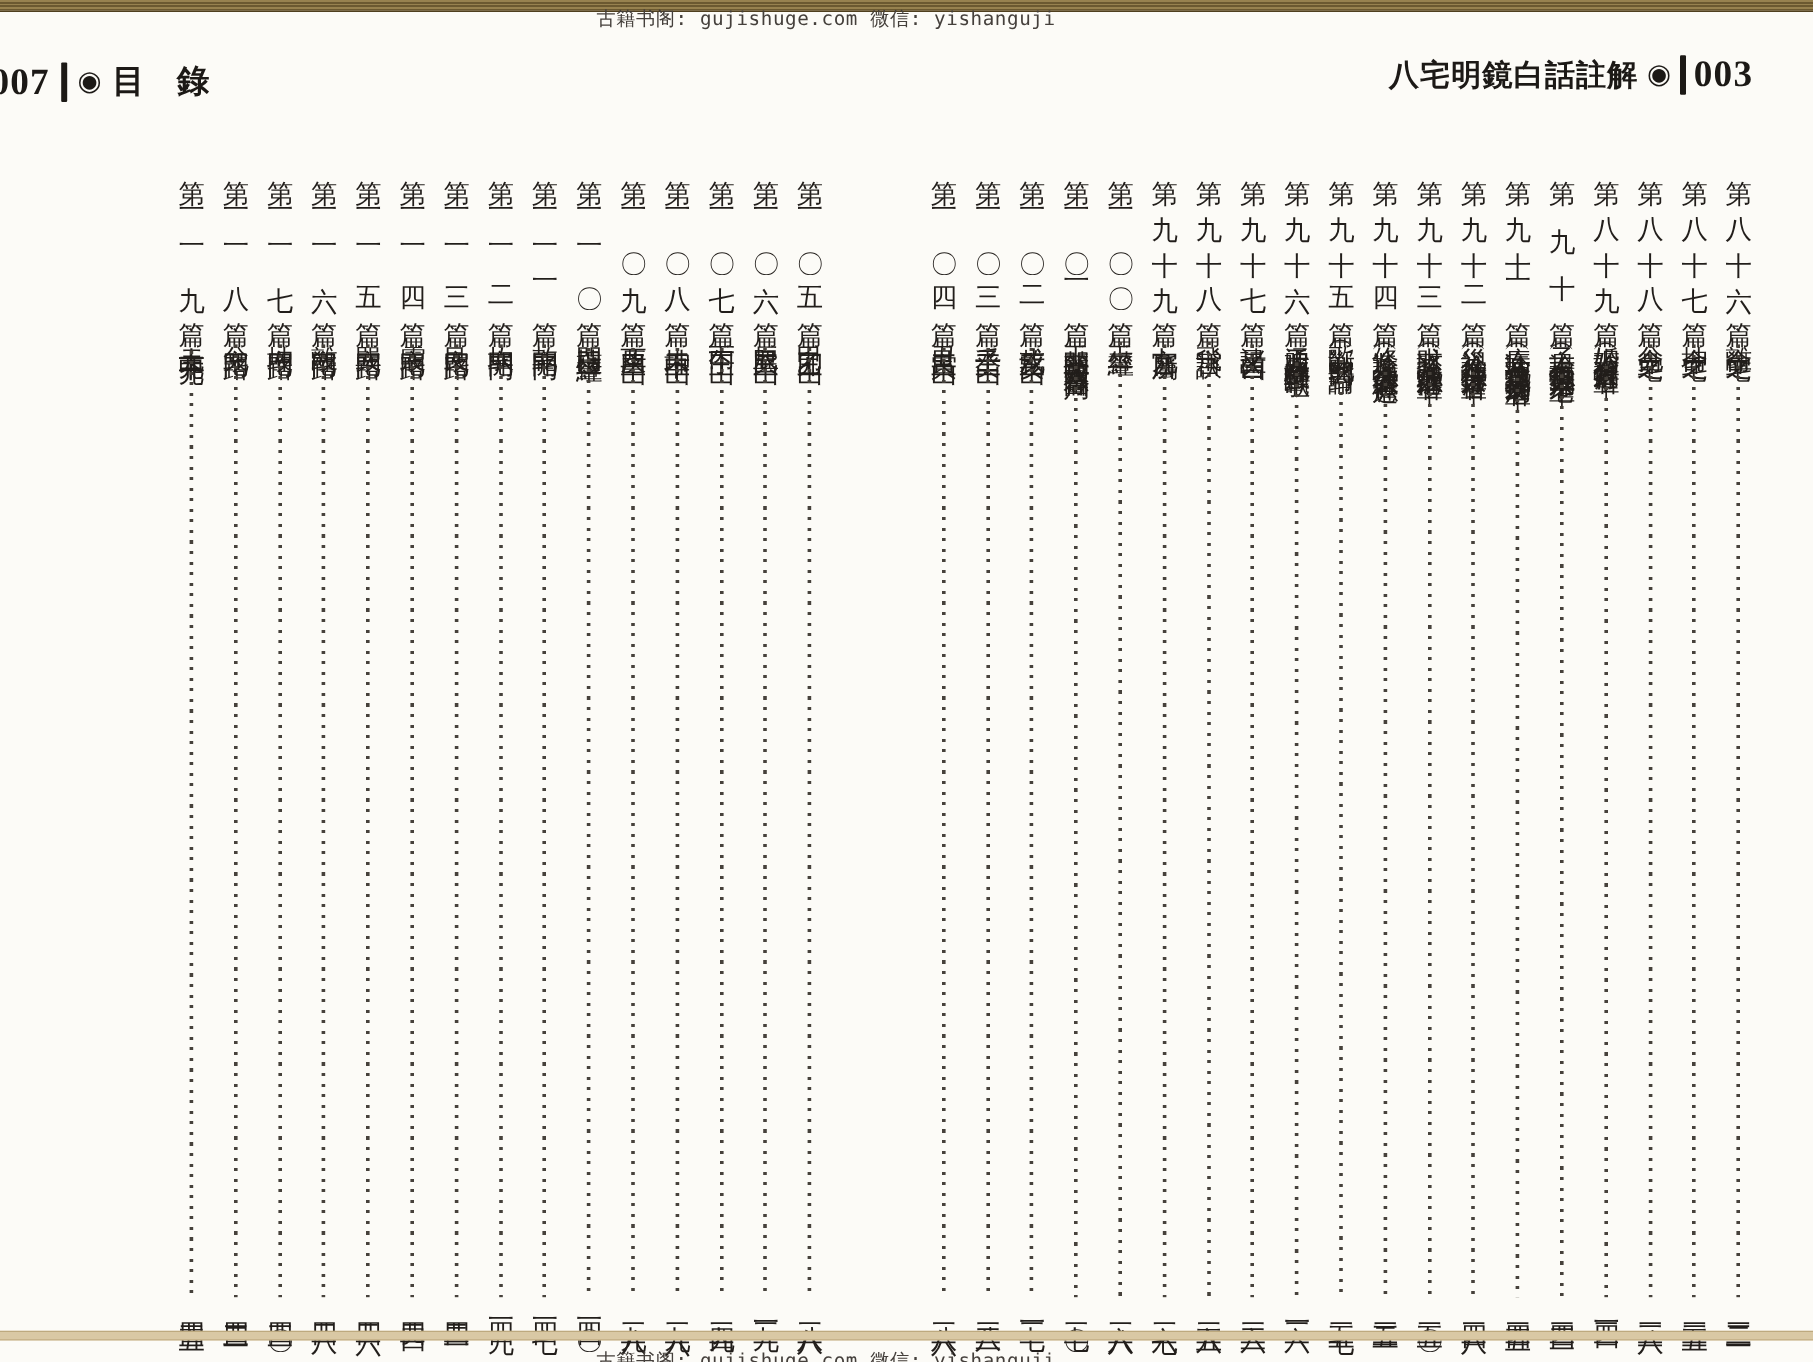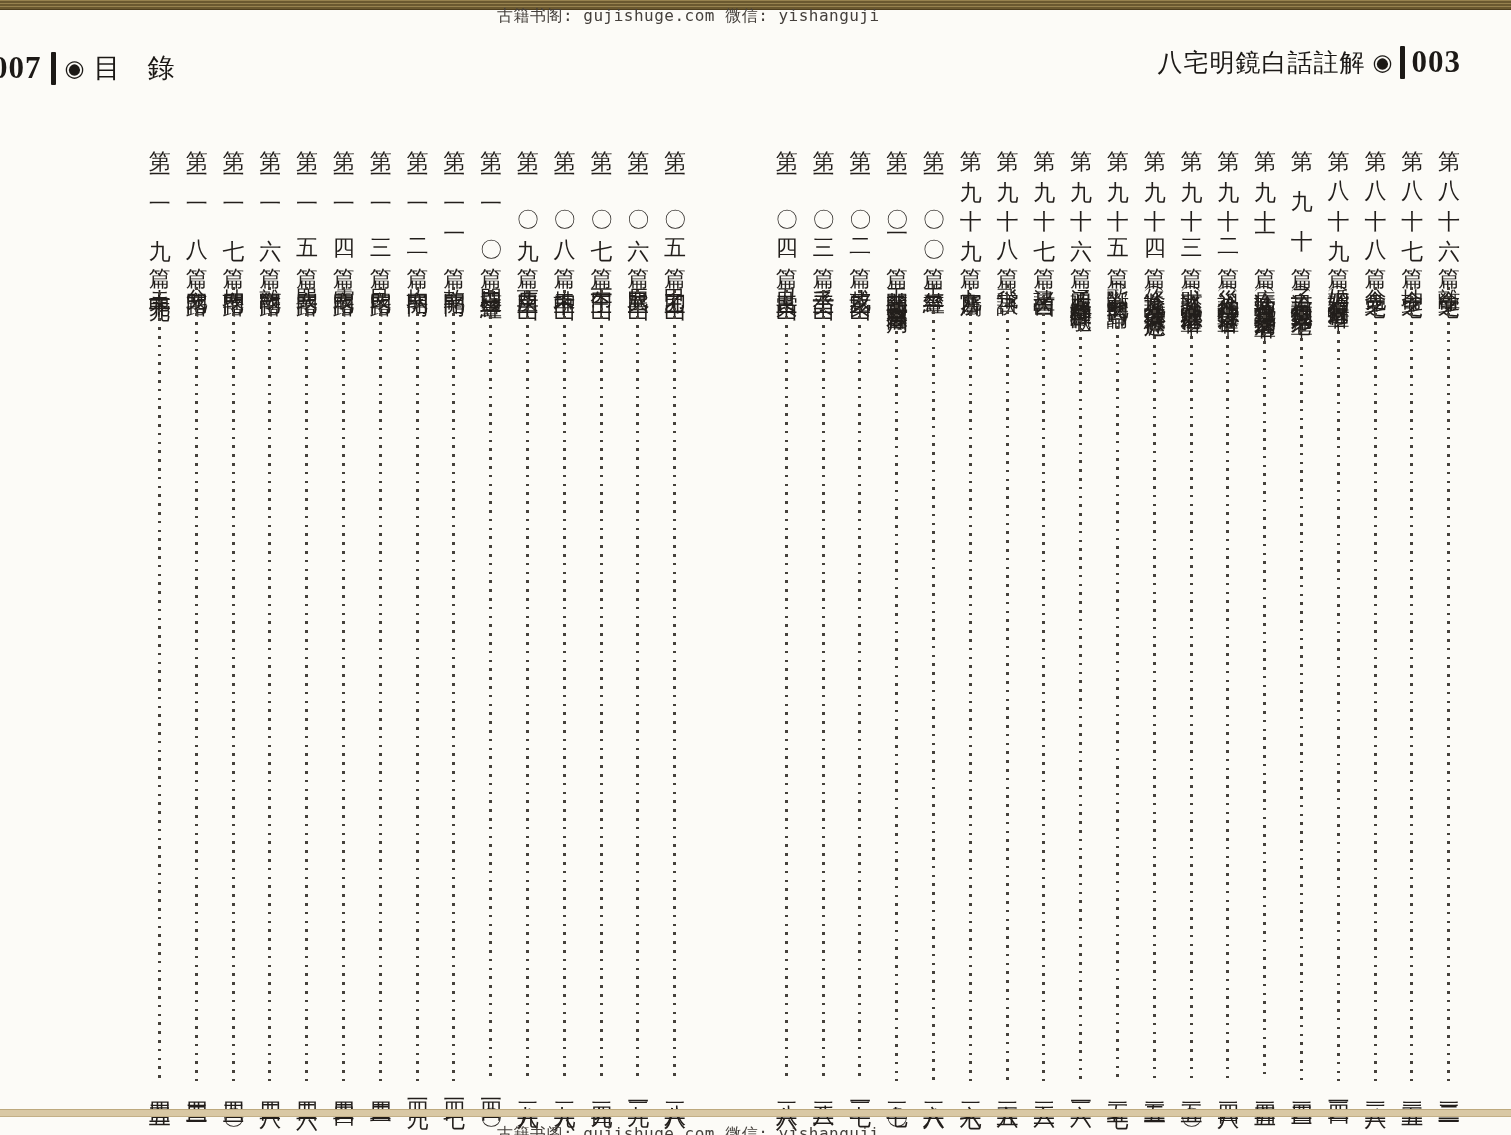--- a/index.html
+++ b/index.html
@@ -40,7 +40,7 @@
   .folio { font-size: 31px; font-weight: bold; letter-spacing: 1px; color: #1c1916; }
   .hbar { width: 5px; height: 33px; background: #1c1916; border-radius: 1px; }
   .bullseye { font-size: 23px; color: #1c1916; }
-  .htitle { font-size: 27px; font-weight: 400; color: #1c1916; }
+  .htitle { font-size: 27px; font-weight: 700; color: #1c1916; }
   .right-header .htitle { font-size: 25px; letter-spacing: 1px; }
 
   

